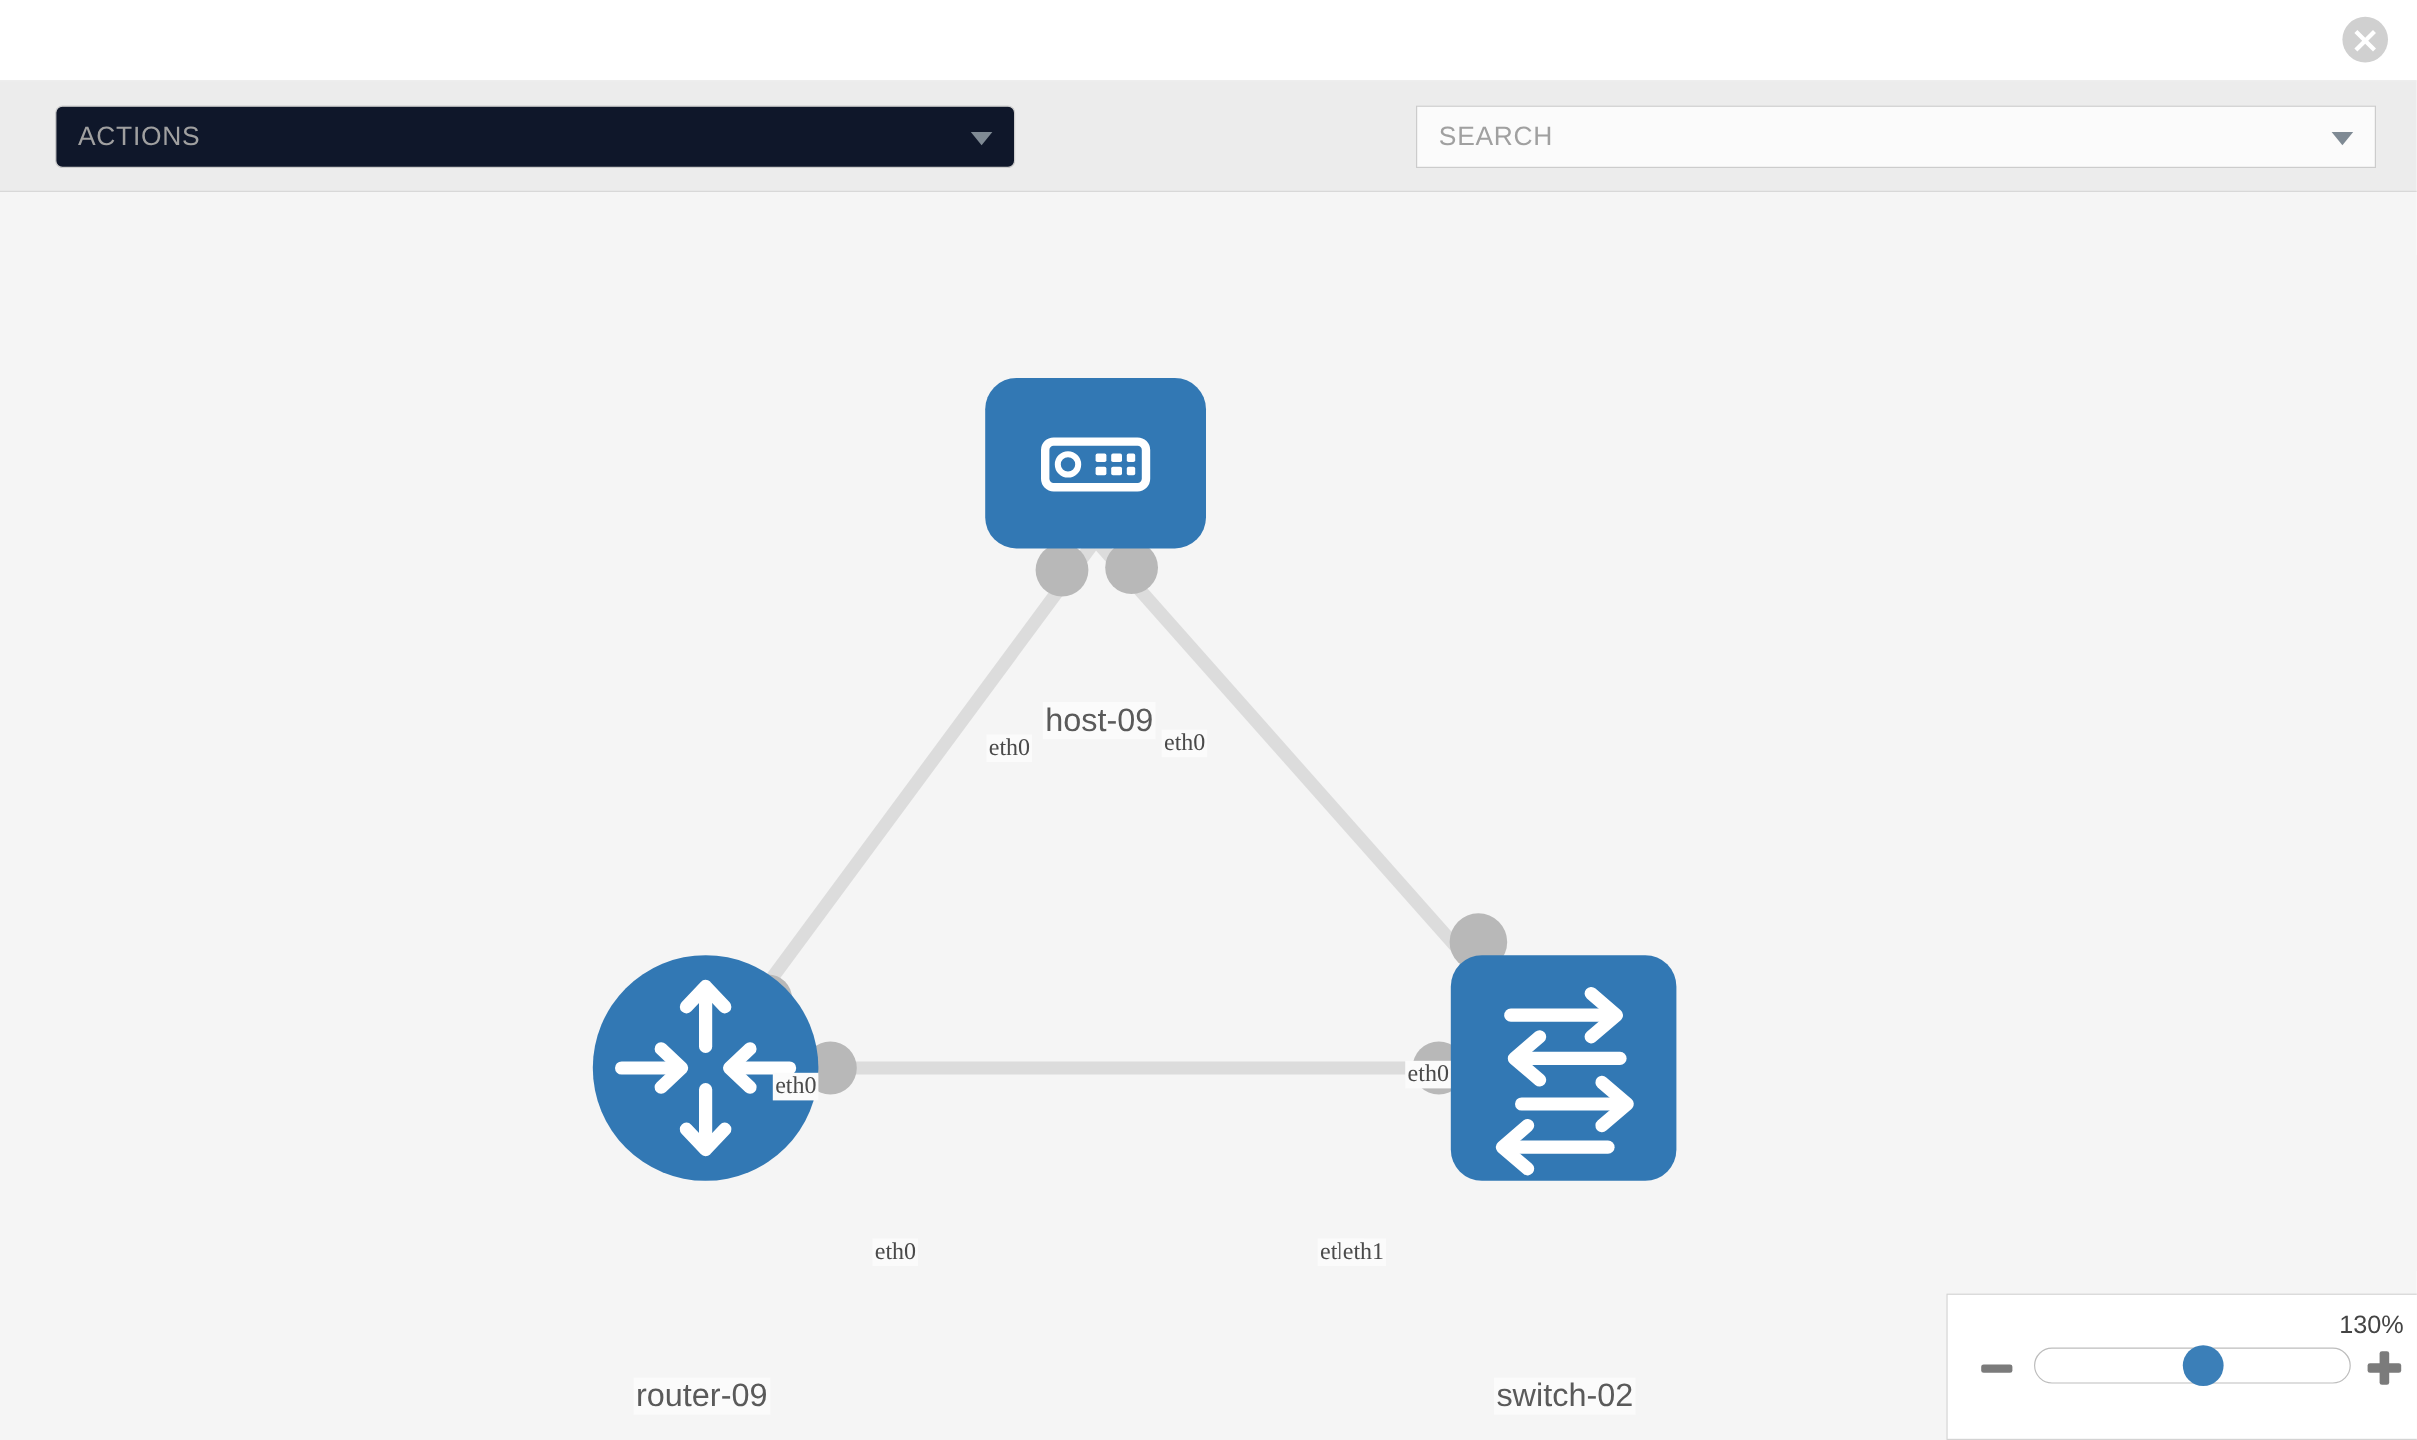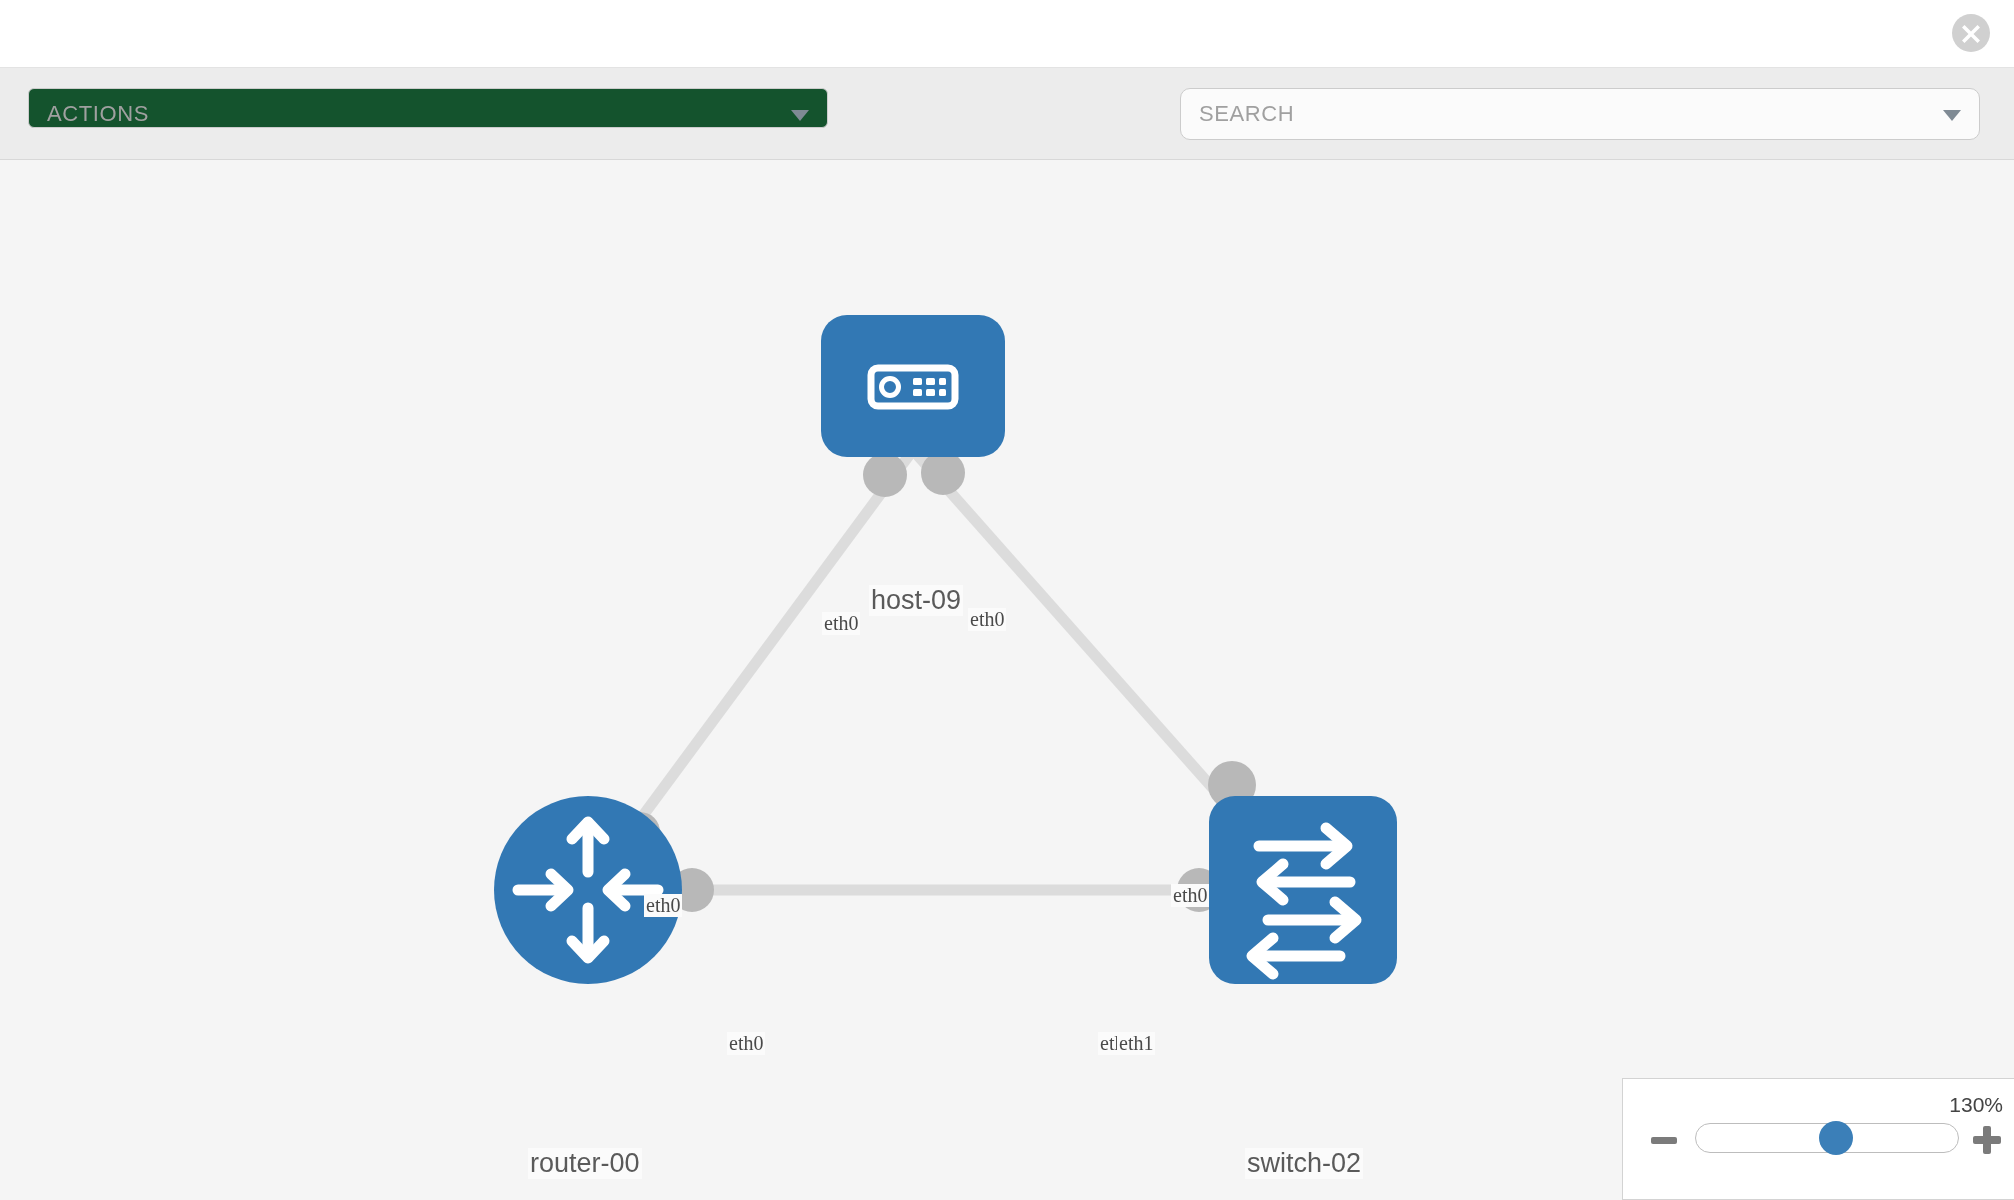--- a/index.html
+++ b/index.html
@@ -59,11 +59,11 @@
   }
   #actions-select {
     position: absolute;
-    left: 28px;
+    left: 46px;
     top: 20px;
     width: 800px;
-    height: 40px;
-    background: #14532d;
+    height: 52px;
+    background: #0f172a;
     border: 1px solid #cccccc;
     border-radius: 6px;
     box-sizing: border-box;

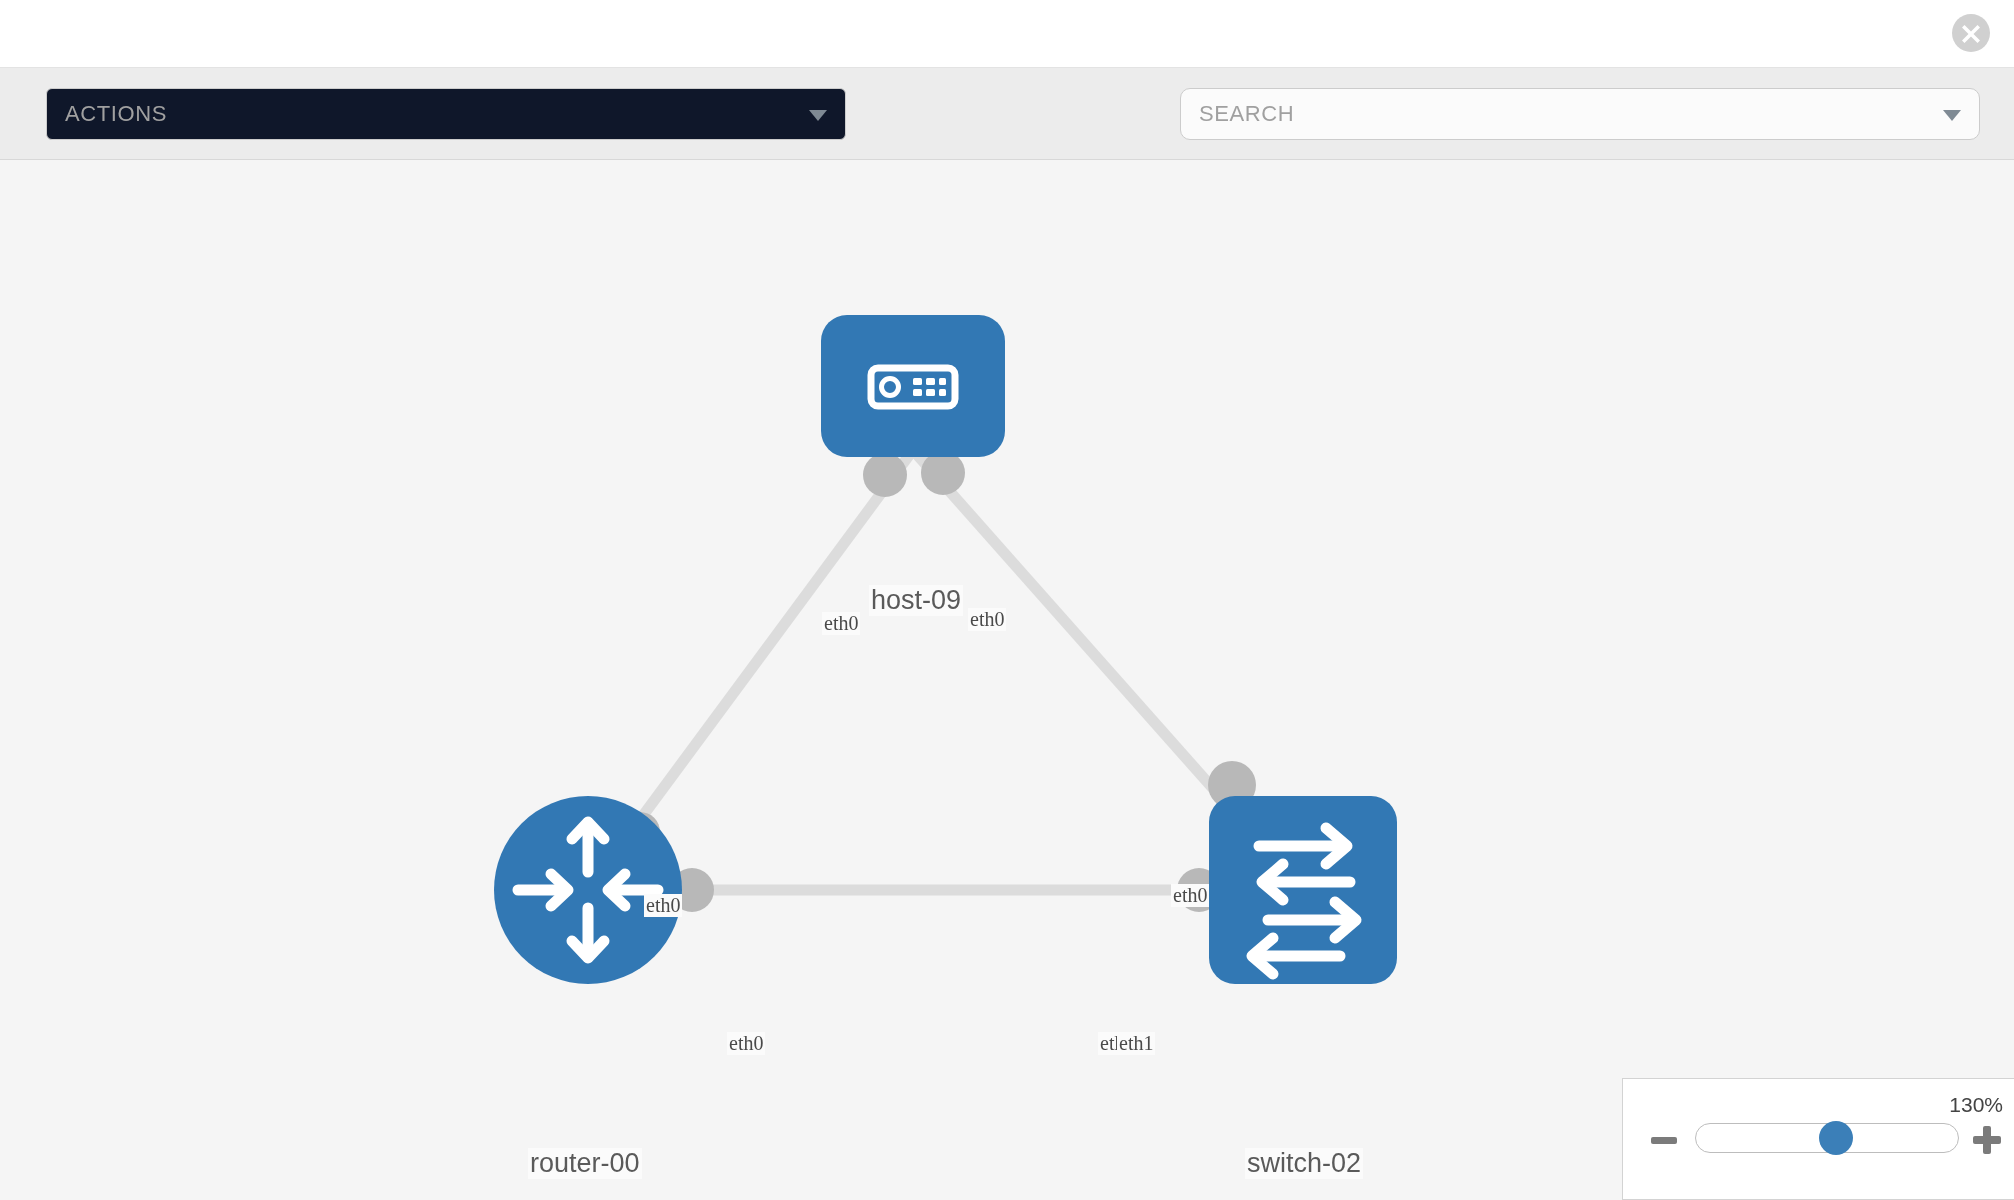--- a/index.html
+++ b/index.html
@@ -106,7 +106,7 @@
     height: 52px;
     background: #fbfbfb;
     border: 1px solid #cccccc;
-    border-radius: 10px;
+    border-radius: 0;
     box-sizing: border-box;
     cursor: text;
   }

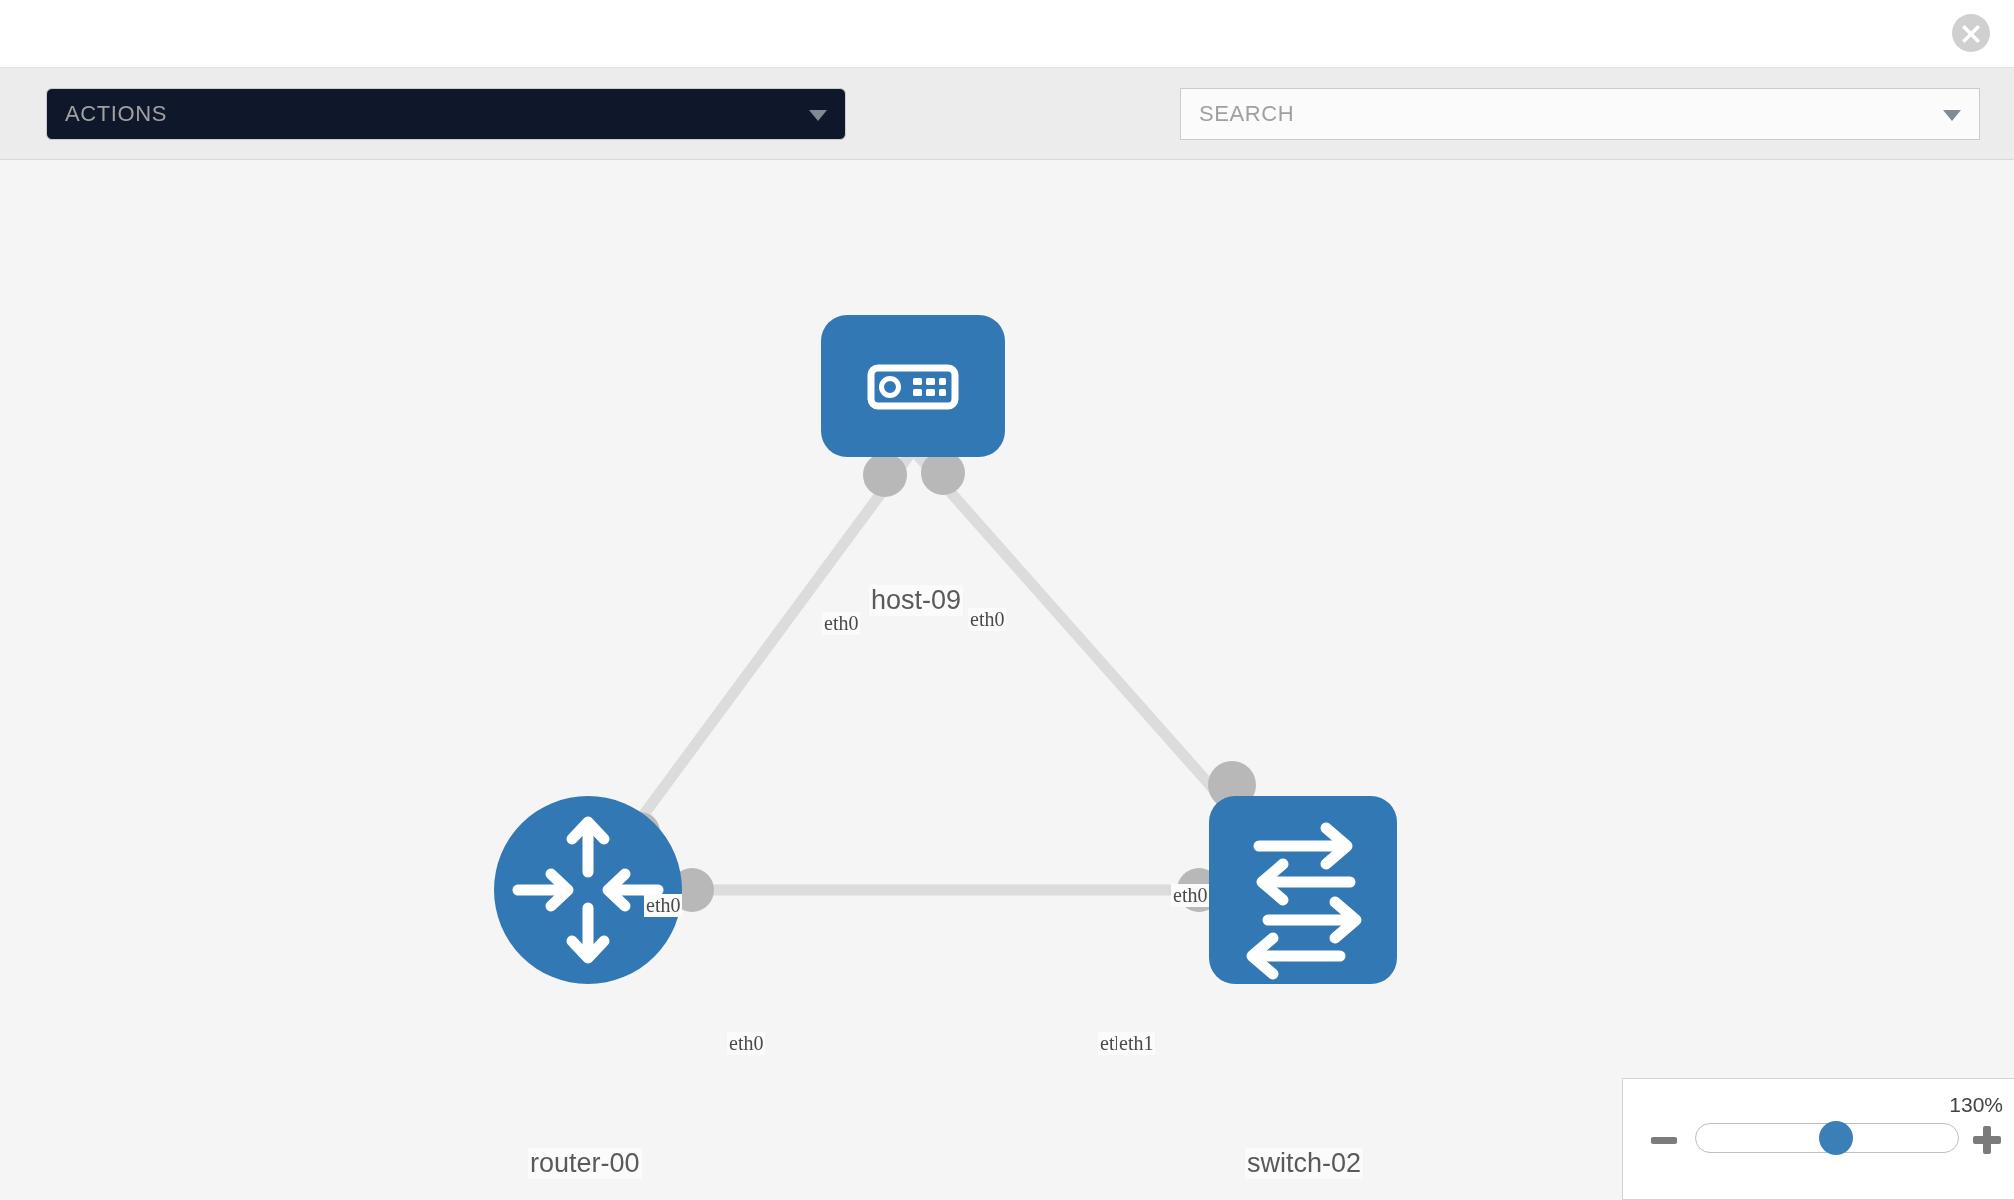--- a/index.html
+++ b/index.html
@@ -339,7 +339,7 @@
   </svg>
 
   <div class="node-label" style="left:869px; top:425px;">host-09</div>
-  <div class="node-label" style="left:528px; top:988px;">router-00</div>
+  <div class="node-label" style="left:528px; top:988px;">router-09</div>
   <div class="node-label" style="left:1245px; top:988px;">switch-02</div>
 
   <div class="iface-label" style="left:822px;  top:452px;">eth0</div>

